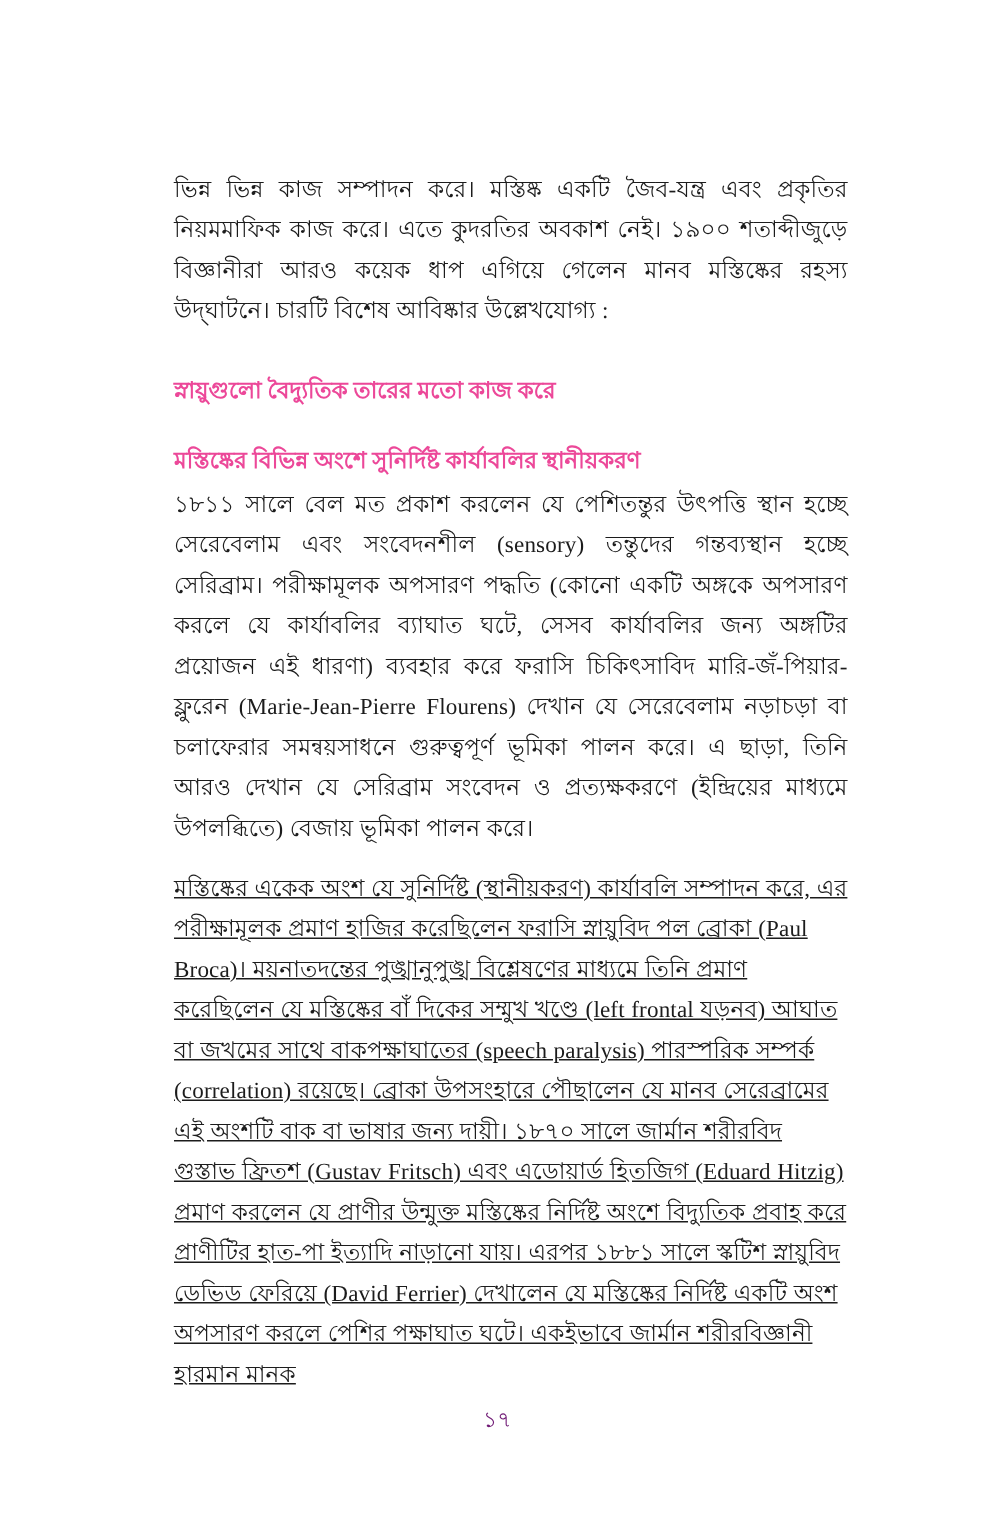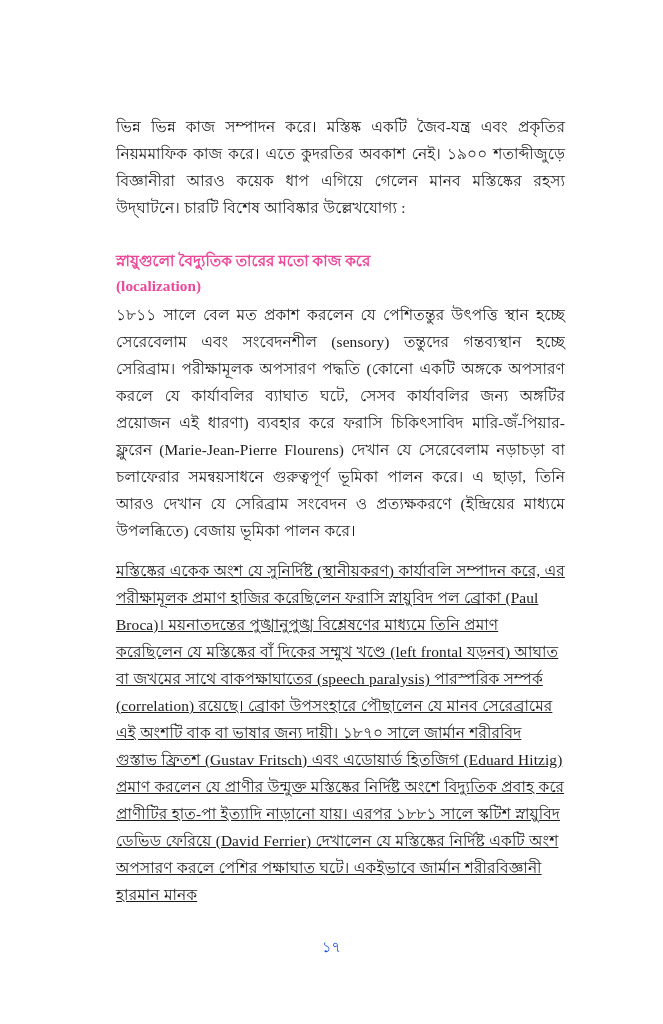--- a/index.html
+++ b/index.html
@@ -79,6 +79,7 @@
 
     <h2 class="heading gap-before-h1">স্নায়ুগুলো বৈদ্যুতিক তারের মতো কাজ করে</h2>
 
+    <h2 class="heading gap-before-h2">মস্তিষ্কের বিভিন্ন অংশে সুনির্দিষ্ট কার্যাবলির স্থানীয়করণ</h2>
 
     <h2 class="heading latin">(localization)</h2>
 

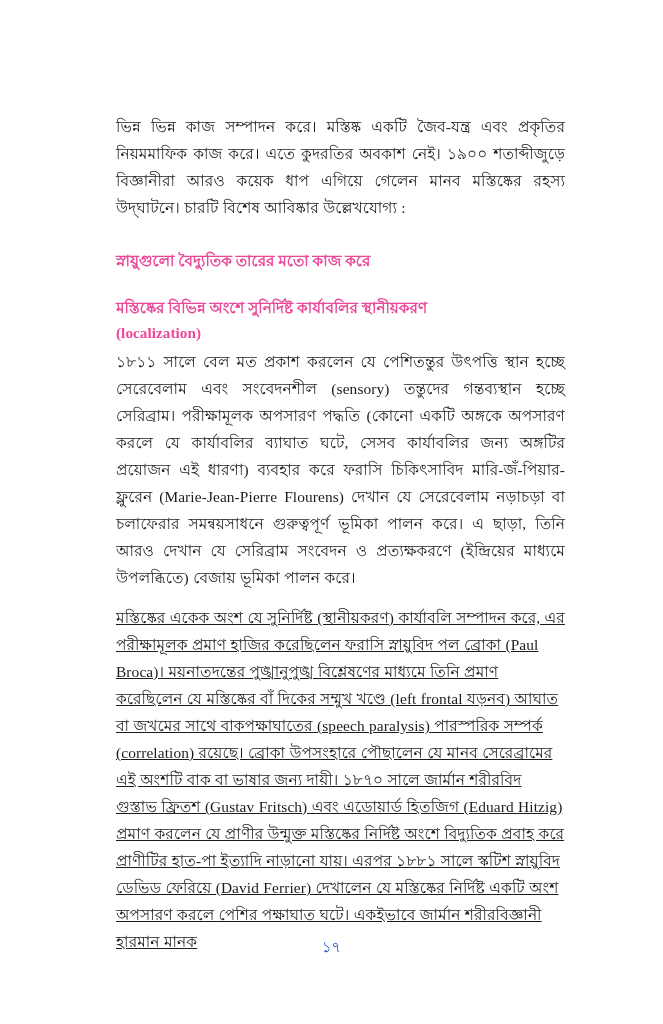--- a/index.html
+++ b/index.html
@@ -81,7 +81,6 @@
 
     <h2 class="heading gap-before-h2">মস্তিষ্কের বিভিন্ন অংশে সুনির্দিষ্ট কার্যাবলির স্থানীয়করণ</h2>
 
-    <h2 class="heading latin">(localization)</h2>
 
     <p class="para gap-after-h2">১৮১১ সালে বেল মত প্রকাশ করলেন যে পেশিতন্তুর উৎপত্তি স্থান হচ্ছে সেরেবেলাম এবং সংবেদনশীল (sensory) তন্তুদের গন্তব্যস্থান হচ্ছে সেরিব্রাম। পরীক্ষামূলক অপসারণ পদ্ধতি (কোনো একটি অঙ্গকে অপসারণ করলে যে কার্যাবলির ব্যাঘাত ঘটে, সেসব কার্যাবলির জন্য অঙ্গটির প্রয়োজন এই ধারণা) ব্যবহার করে ফরাসি চিকিৎসাবিদ মারি-জঁ-পিয়ার-ফ্লুরেন (Marie-Jean-Pierre Flourens) দেখান যে সেরেবেলাম নড়াচড়া বা চলাফেরার সমন্বয়সাধনে গুরুত্বপূর্ণ ভূমিকা পালন করে। এ ছাড়া, তিনি আরও দেখান যে সেরিব্রাম সংবেদন ও প্রত্যক্ষকরণে (ইন্দ্রিয়ের মাধ্যমে উপলব্ধিতে) বেজায় ভূমিকা পালন করে।</p>
 

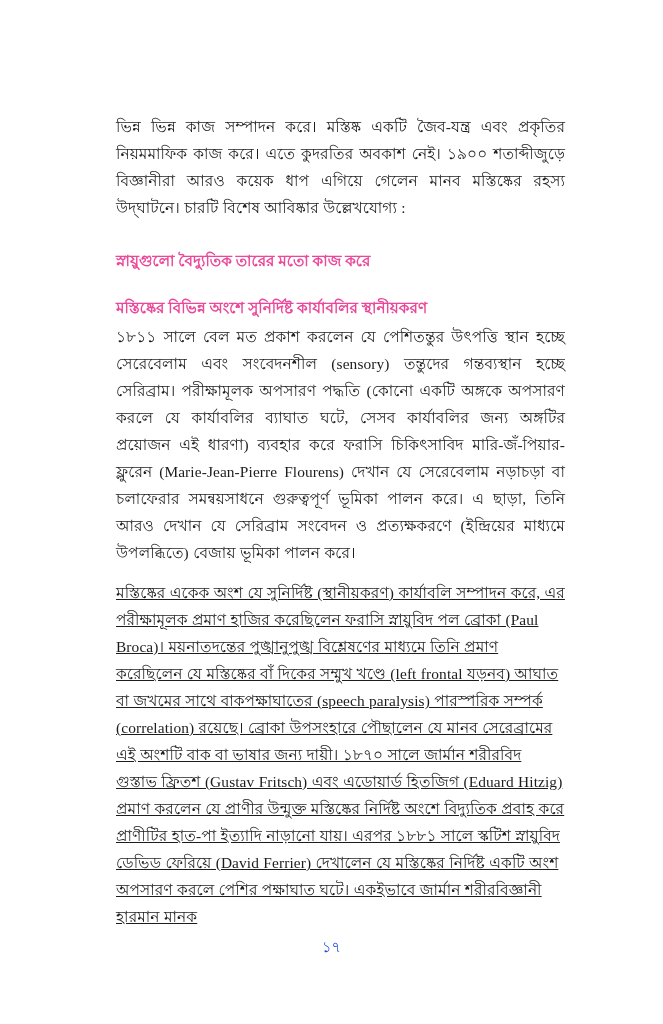--- a/index.html
+++ b/index.html
@@ -65,7 +65,7 @@
     text-align: center;
     font-size: 14.5px;
     line-height: 18px;
-    color: #1d4ed8;
+    color: #701a75;
   }
 </style>
 </head>

